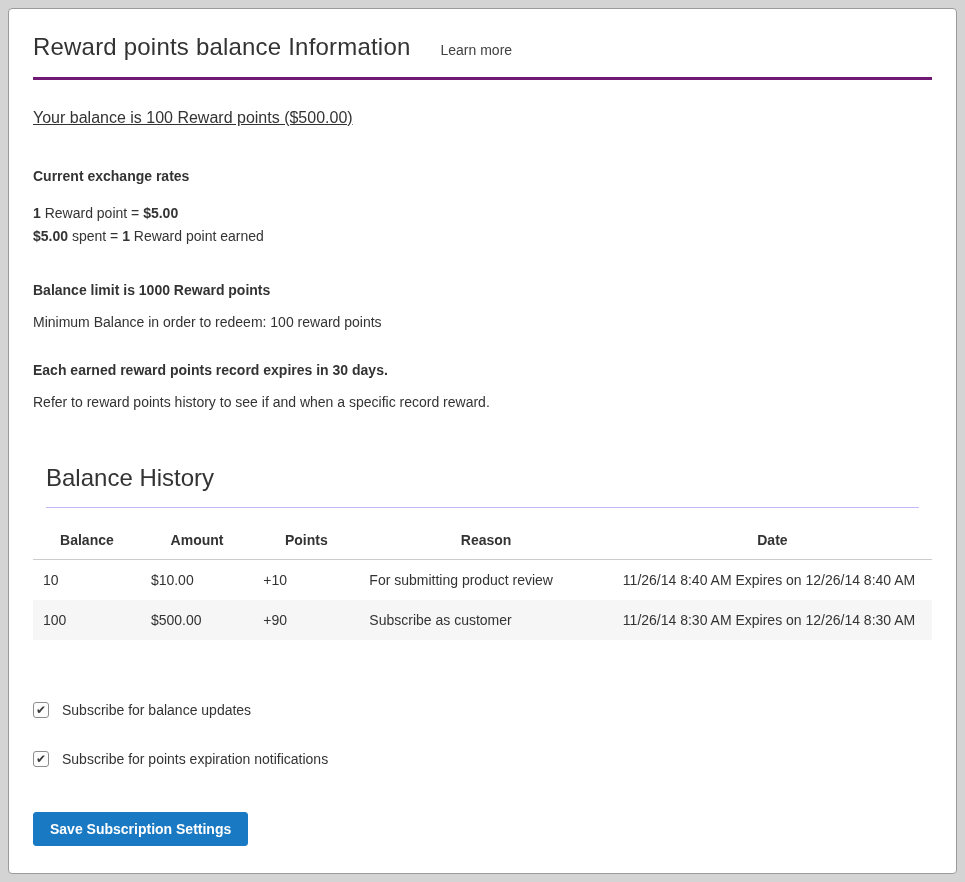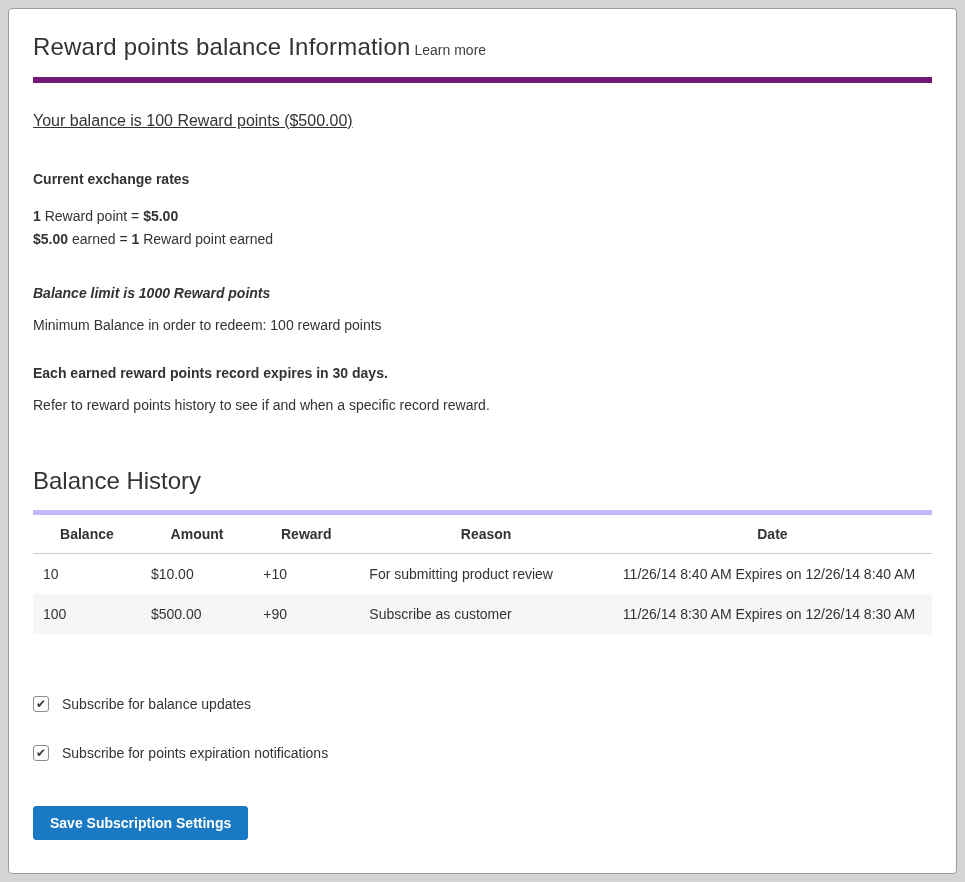--- a/index.html
+++ b/index.html
@@ -22,9 +22,9 @@
   .page-header {
     display: flex;
     align-items: baseline;
-    gap: 4px;
+    gap: 30px;
     padding: 10px 0 16px 0;
-    border-bottom: 6px solid #701a75;
+    border-bottom: 3px solid #701a75;
   }
   .page-title {
     font-size: 24px;

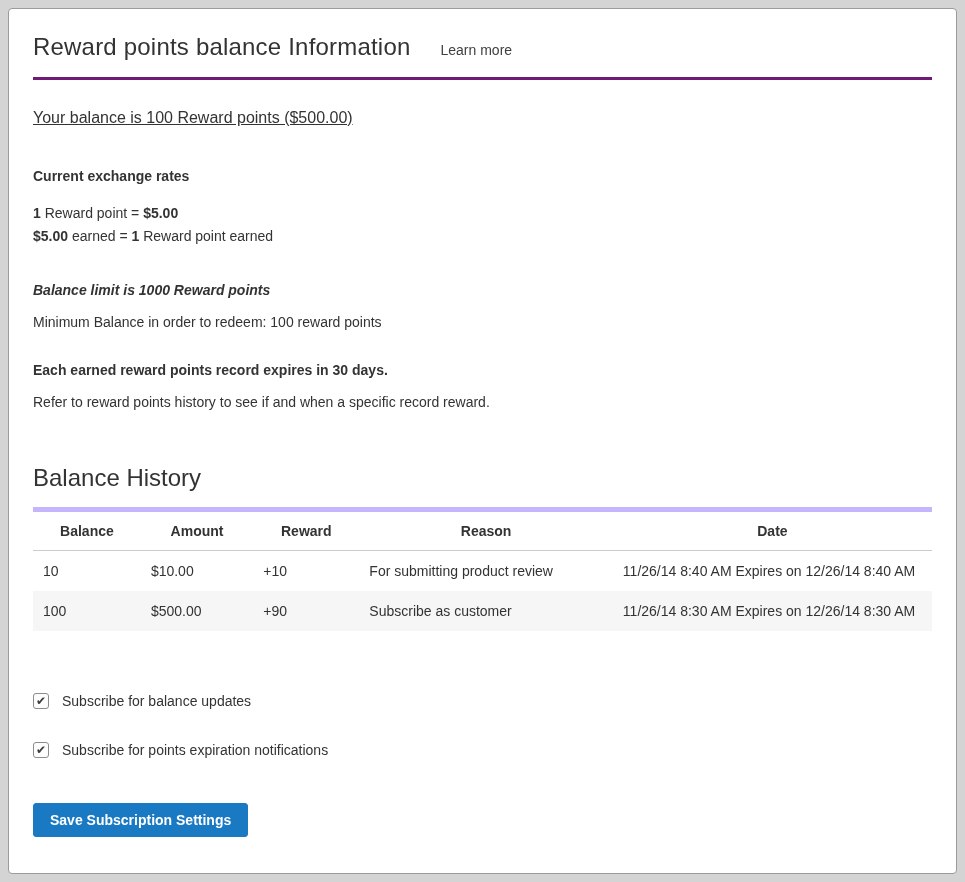--- a/index.html
+++ b/index.html
@@ -146,7 +146,7 @@
   <p class="exchange-rates">
     <span><b>1</b><span> Reward point = </span><b>$5.00</b></span>
     <br>
-    <span><b>$5.00</b><span> earned = </span><b>1</b><span> Reward point earned</span></span>
+    <span><b>$5.00</b><span> spent = </span><b>1</b><span> Reward point earned</span></span>
   </p>
 
   <p class="bold-line limit-line">Balance limit is 1000 Reward points</p>

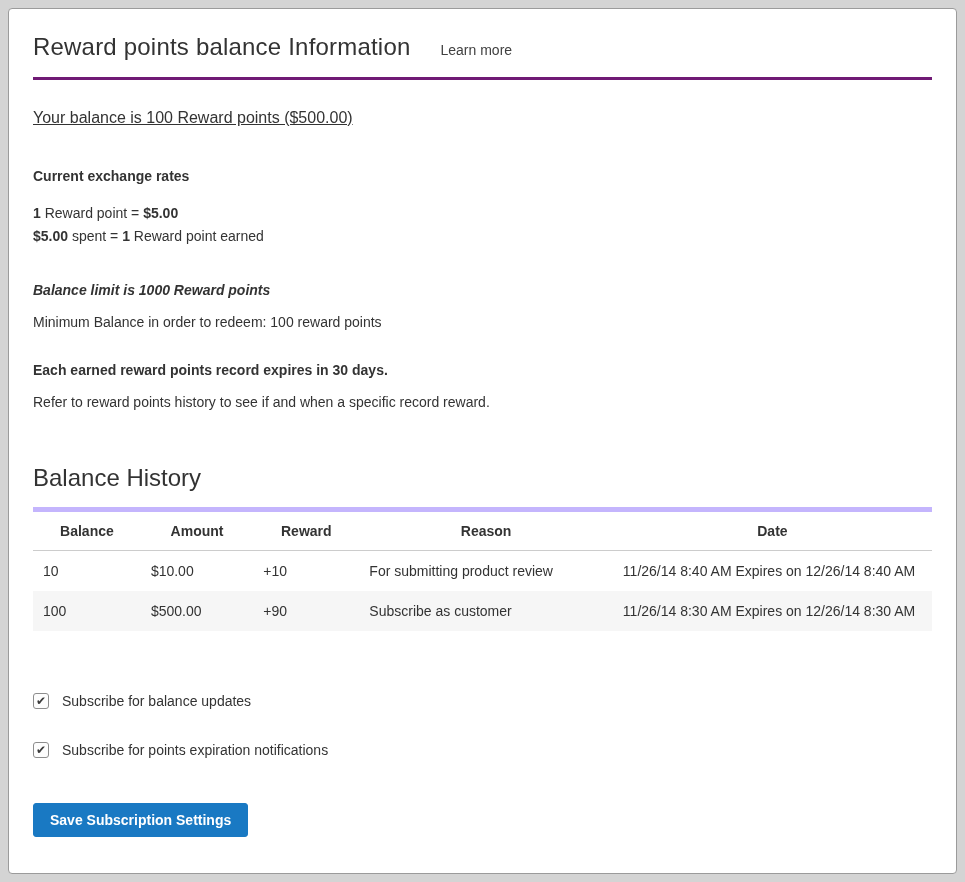--- a/index.html
+++ b/index.html
@@ -52,7 +52,7 @@
     line-height: 23px;
     margin: 18px 0 0 0;
   }
-  .limit-line { margin: 34px 0 0 0; font-style: italic; }
+  .limit-line { margin: 34px 0 0 0; }
   .plain-line { font-size: 14px; margin: 16px 0 0 0; }
   .expiry-line { margin: 32px 0 0 0; }
   

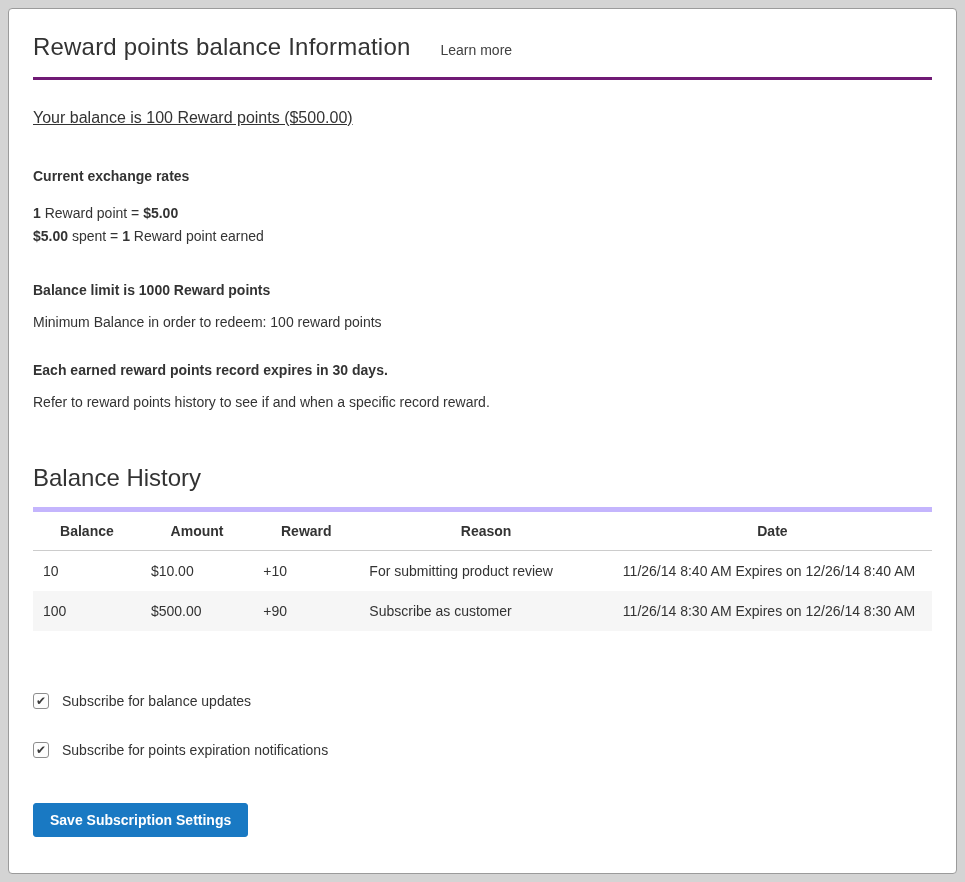--- a/index.html
+++ b/index.html
@@ -59,9 +59,9 @@
   .section-heading {
     font-size: 24px;
     font-weight: 400;
-    margin: 0;
+    margin: 13px;
     padding-bottom: 15px;
-    border-bottom: 5px solid #c4b5fd;
+    border-bottom: 1px solid #c4b5fd;
     color: #333;
   }
   .history-section { margin-top: 54px; }

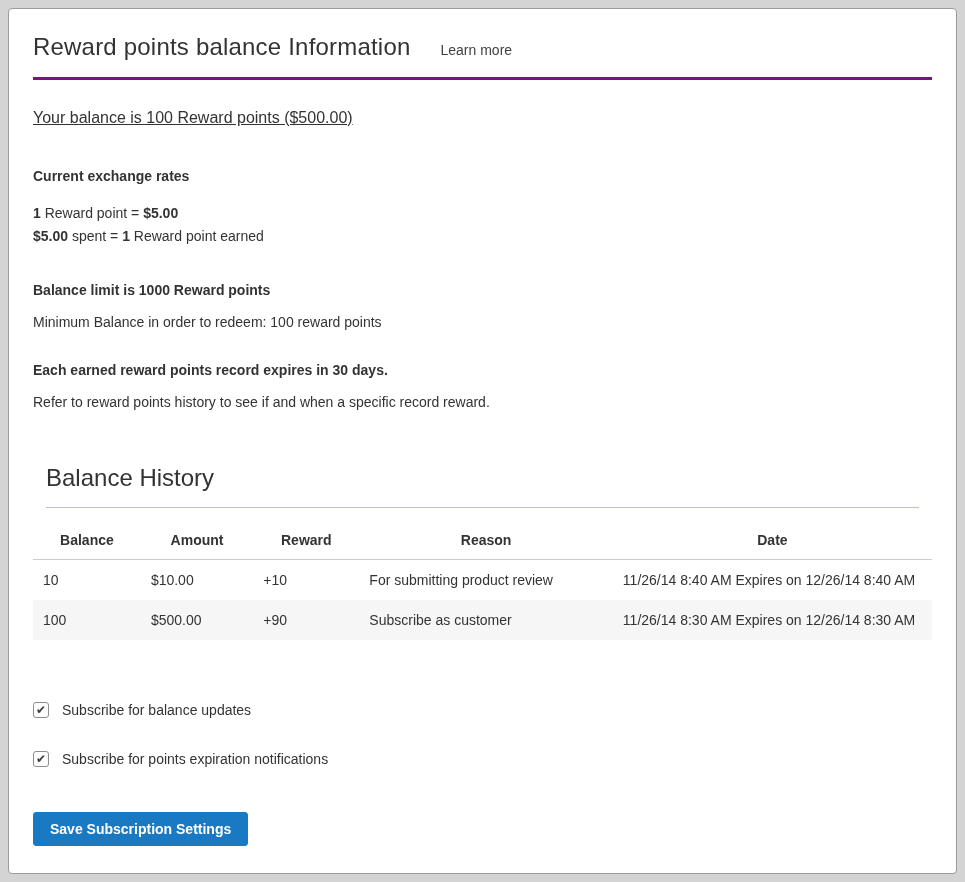--- a/index.html
+++ b/index.html
@@ -164,7 +164,7 @@
         <tr>
           <th class="col-balance">Balance</th>
           <th class="col-amount">Amount</th>
-          <th class="col-points">Reward</th>
+          <th class="col-points">Points</th>
           <th class="col-reason">Reason</th>
           <th>Date</th>
         </tr>

